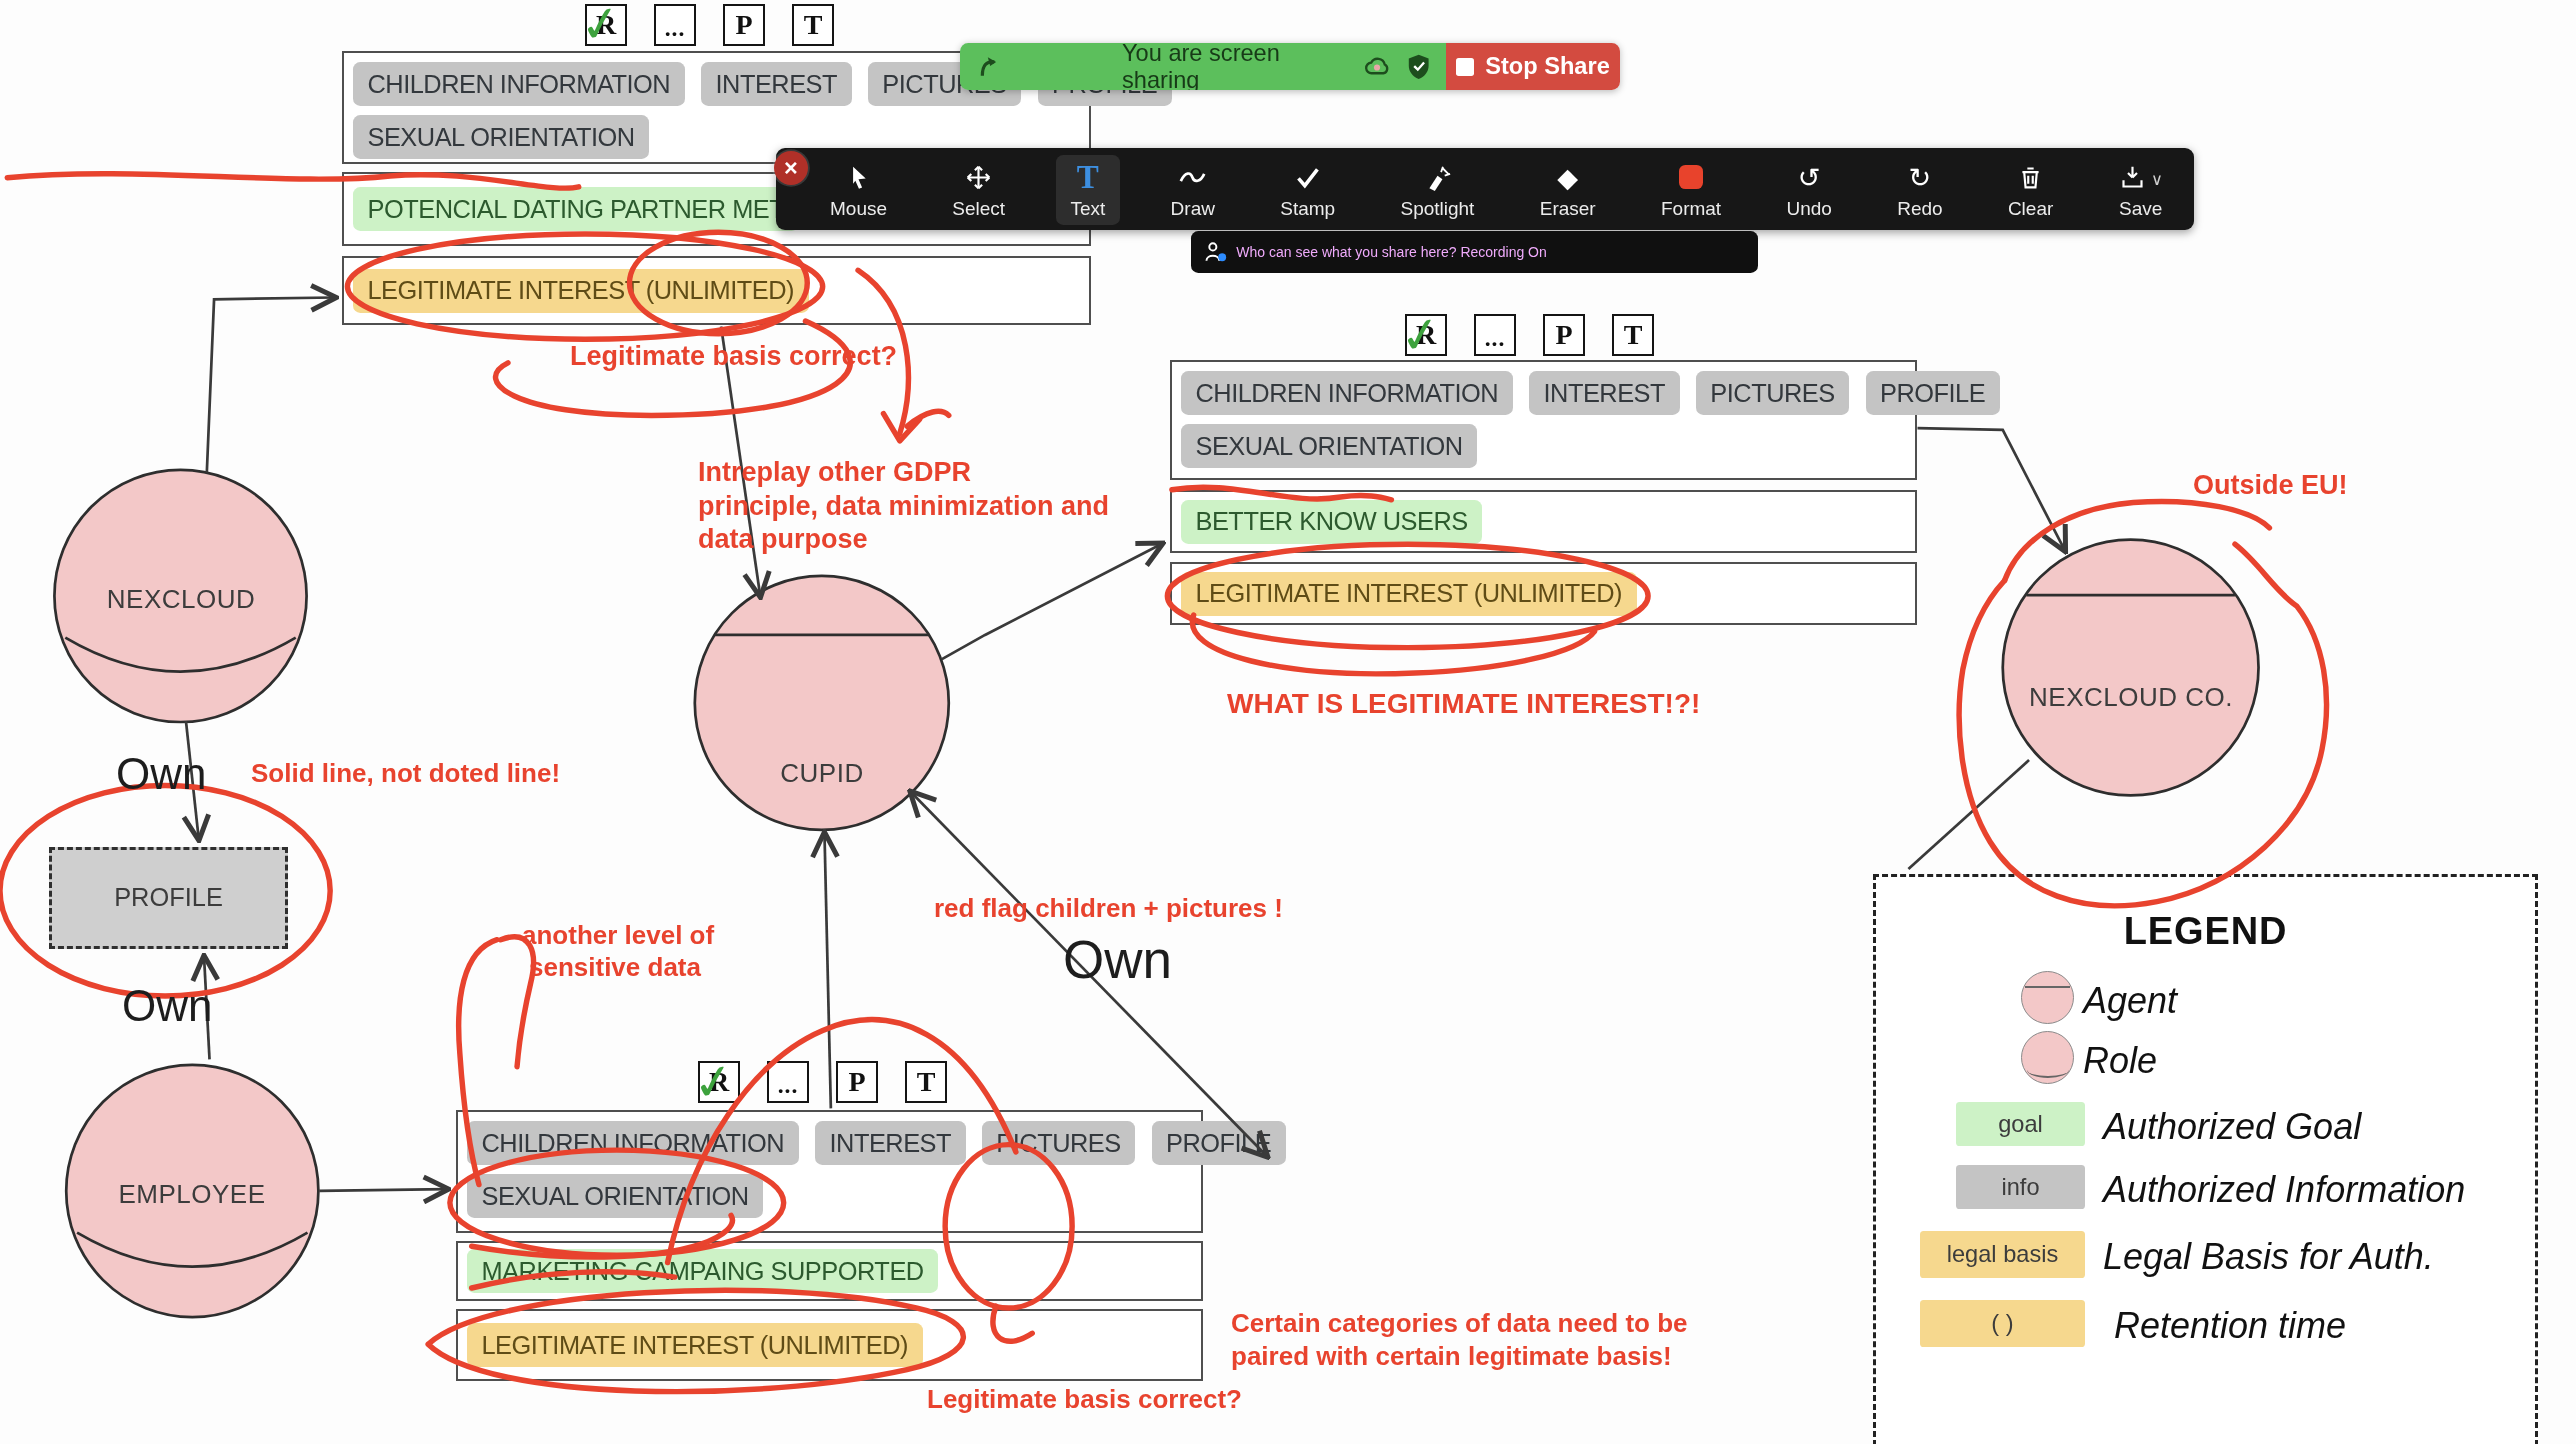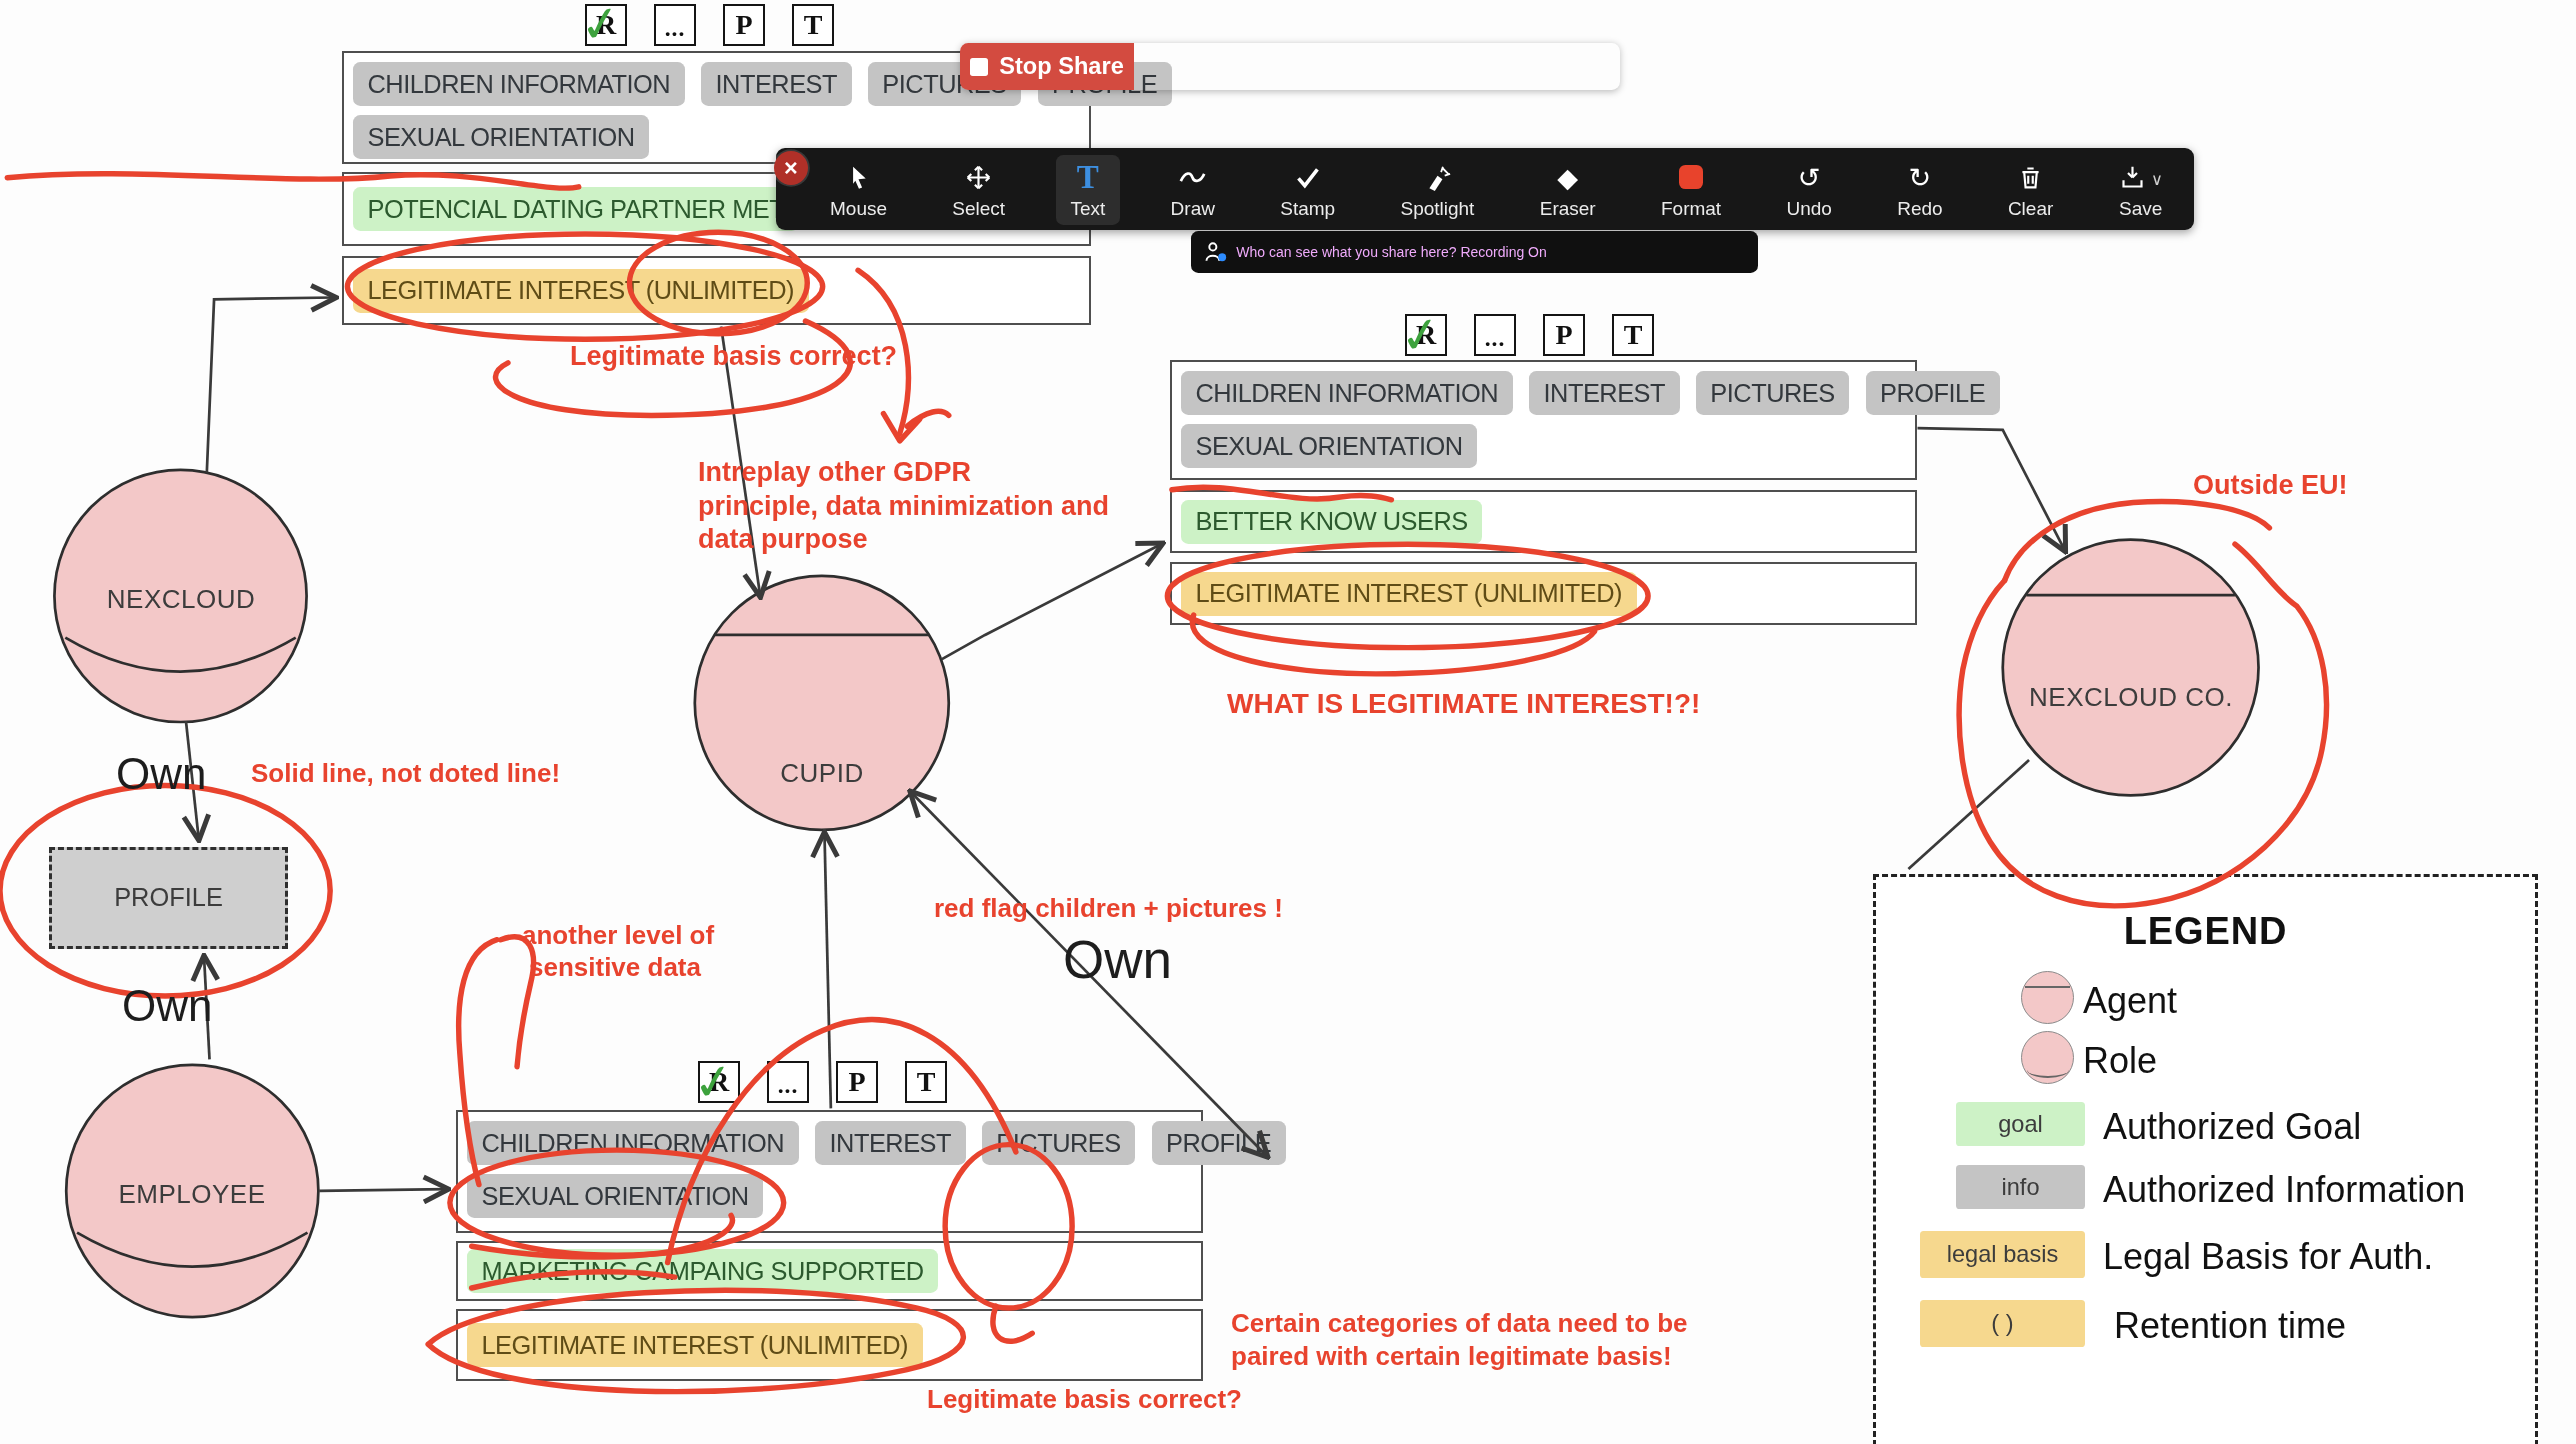--- a/index.html
+++ b/index.html
@@ -276,6 +276,23 @@
   </div>
 
   <div id="sharebar">
+    <div class="greenpart">
+      <svg width="29" height="29" viewBox="0 0 30 30">
+        <path d="M8 25 C8 13 13 9 21 10" stroke="#1d4d1d" stroke-width="3.5" fill="none"></path>
+        <path d="M23 10 l-9 -5 l2.5 9.5 z" fill="#1d4d1d"></path>
+      </svg>
+      <span class="msg">You are screen sharing</span>
+      <span class="bar-icons">
+        <svg width="31" height="27" viewBox="0 0 30 28">
+          <path d="M9 21 a5.5 5.5 0 0 1 -.5 -11 a7.5 7.5 0 0 1 14 2 a4.8 4.8 0 0 1 -1.5 9 z" stroke="#1d4d1d" stroke-width="2.4" fill="none"></path>
+          <circle cx="14.5" cy="15" r="3.2" fill="#e8a7a7"></circle>
+        </svg>
+        <svg width="25.4" height="27" viewBox="0 0 28 30">
+          <path d="M14 2 L25 6 V14 C25 21 21 26 14 29 C7 26 3 21 3 14 V6 Z" fill="#1d4d1d"></path>
+          <path d="M9 14.5 l4 4 l7 -8" stroke="#fff" stroke-width="2.6" fill="none"></path>
+        </svg>
+      </span>
+    </div>
     <div id="stopshare">
       <span class="sq"></span>
       <span>Stop Share</span>

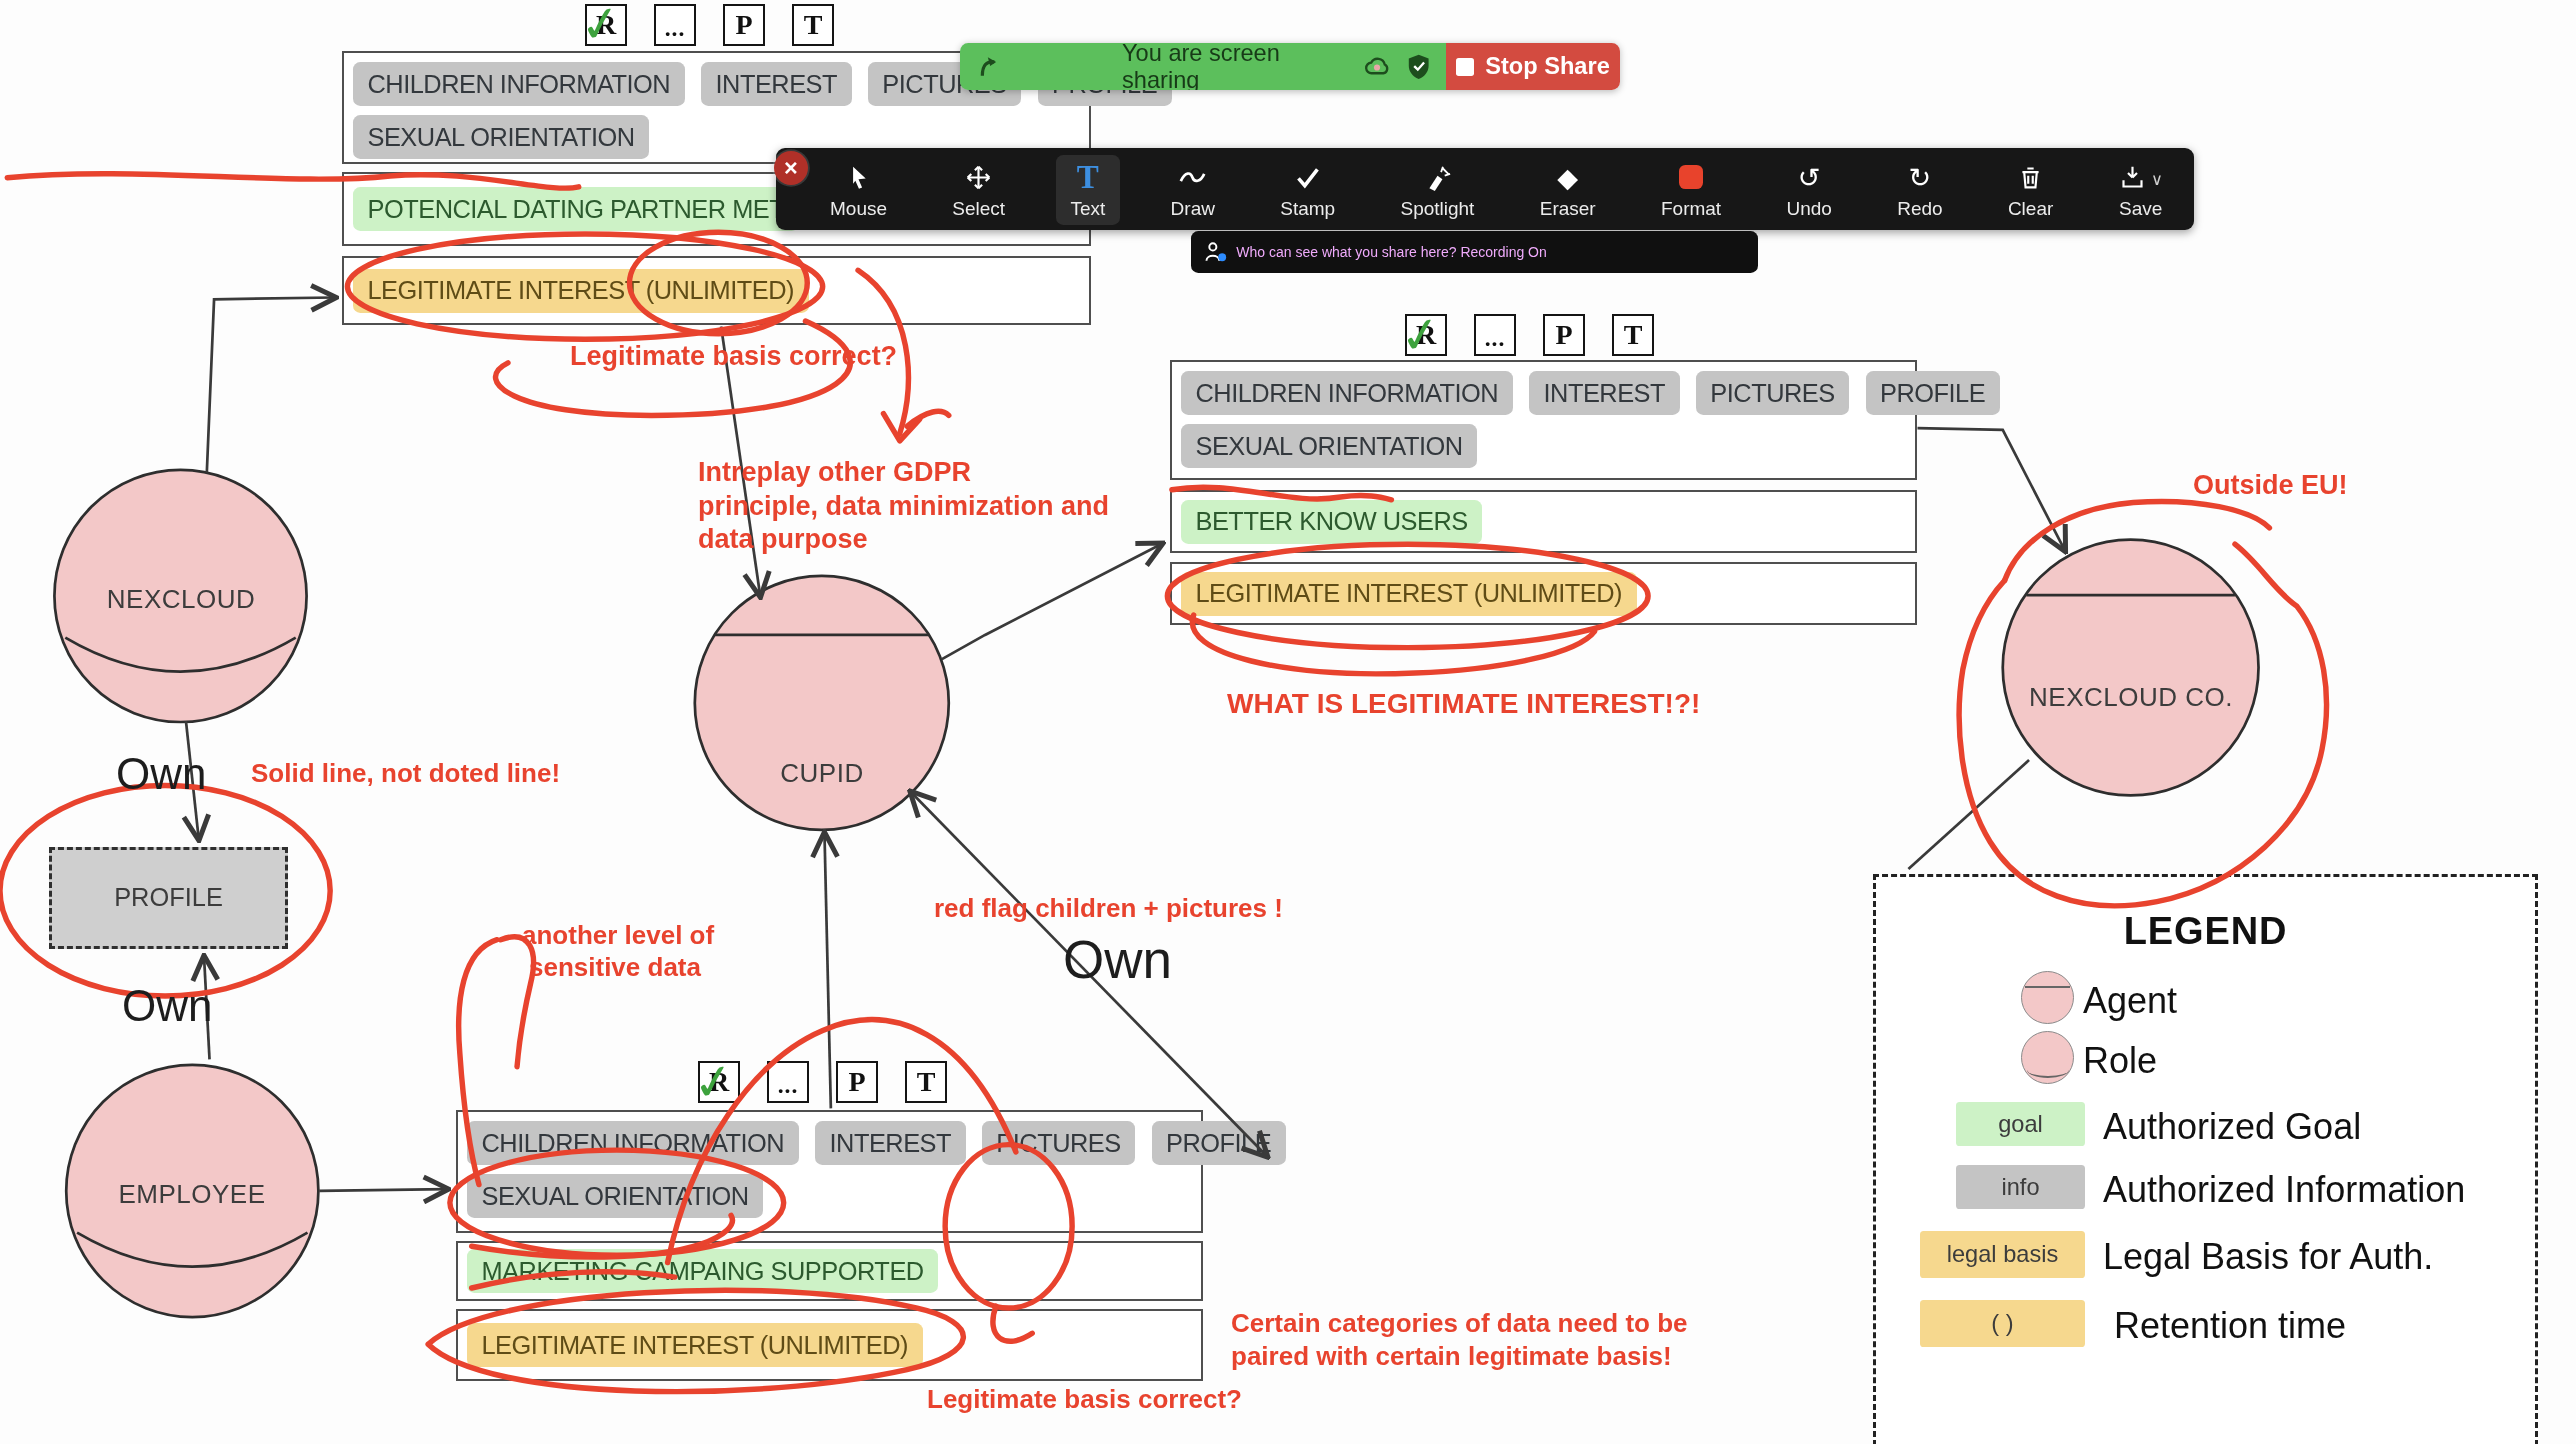--- a/index.html
+++ b/index.html
@@ -39,7 +39,7 @@
   .lg-circle .chord-top{position:absolute;left:2.7px;right:2.7px;top:13.6px;height:0;border-top:2.7px solid #666;}
   .lg-circle .chord-bot{position:absolute;left:4.5px;right:4.5px;bottom:5.4px;height:14.5px;
                         border-bottom:2.7px solid #666;border-radius:50%;}
-  .lg-label{position:absolute;font-size:36px;color:#111;white-space:nowrap;}
+  .lg-label{position:absolute;font-size:36px;color:#111;white-space:nowrap;font-style:italic;}
   .lg-chip{position:absolute;display:flex;align-items:center;justify-content:center;
            font-size:23.6px;color:#3c3c3c;border-radius:3.6px;}
   

